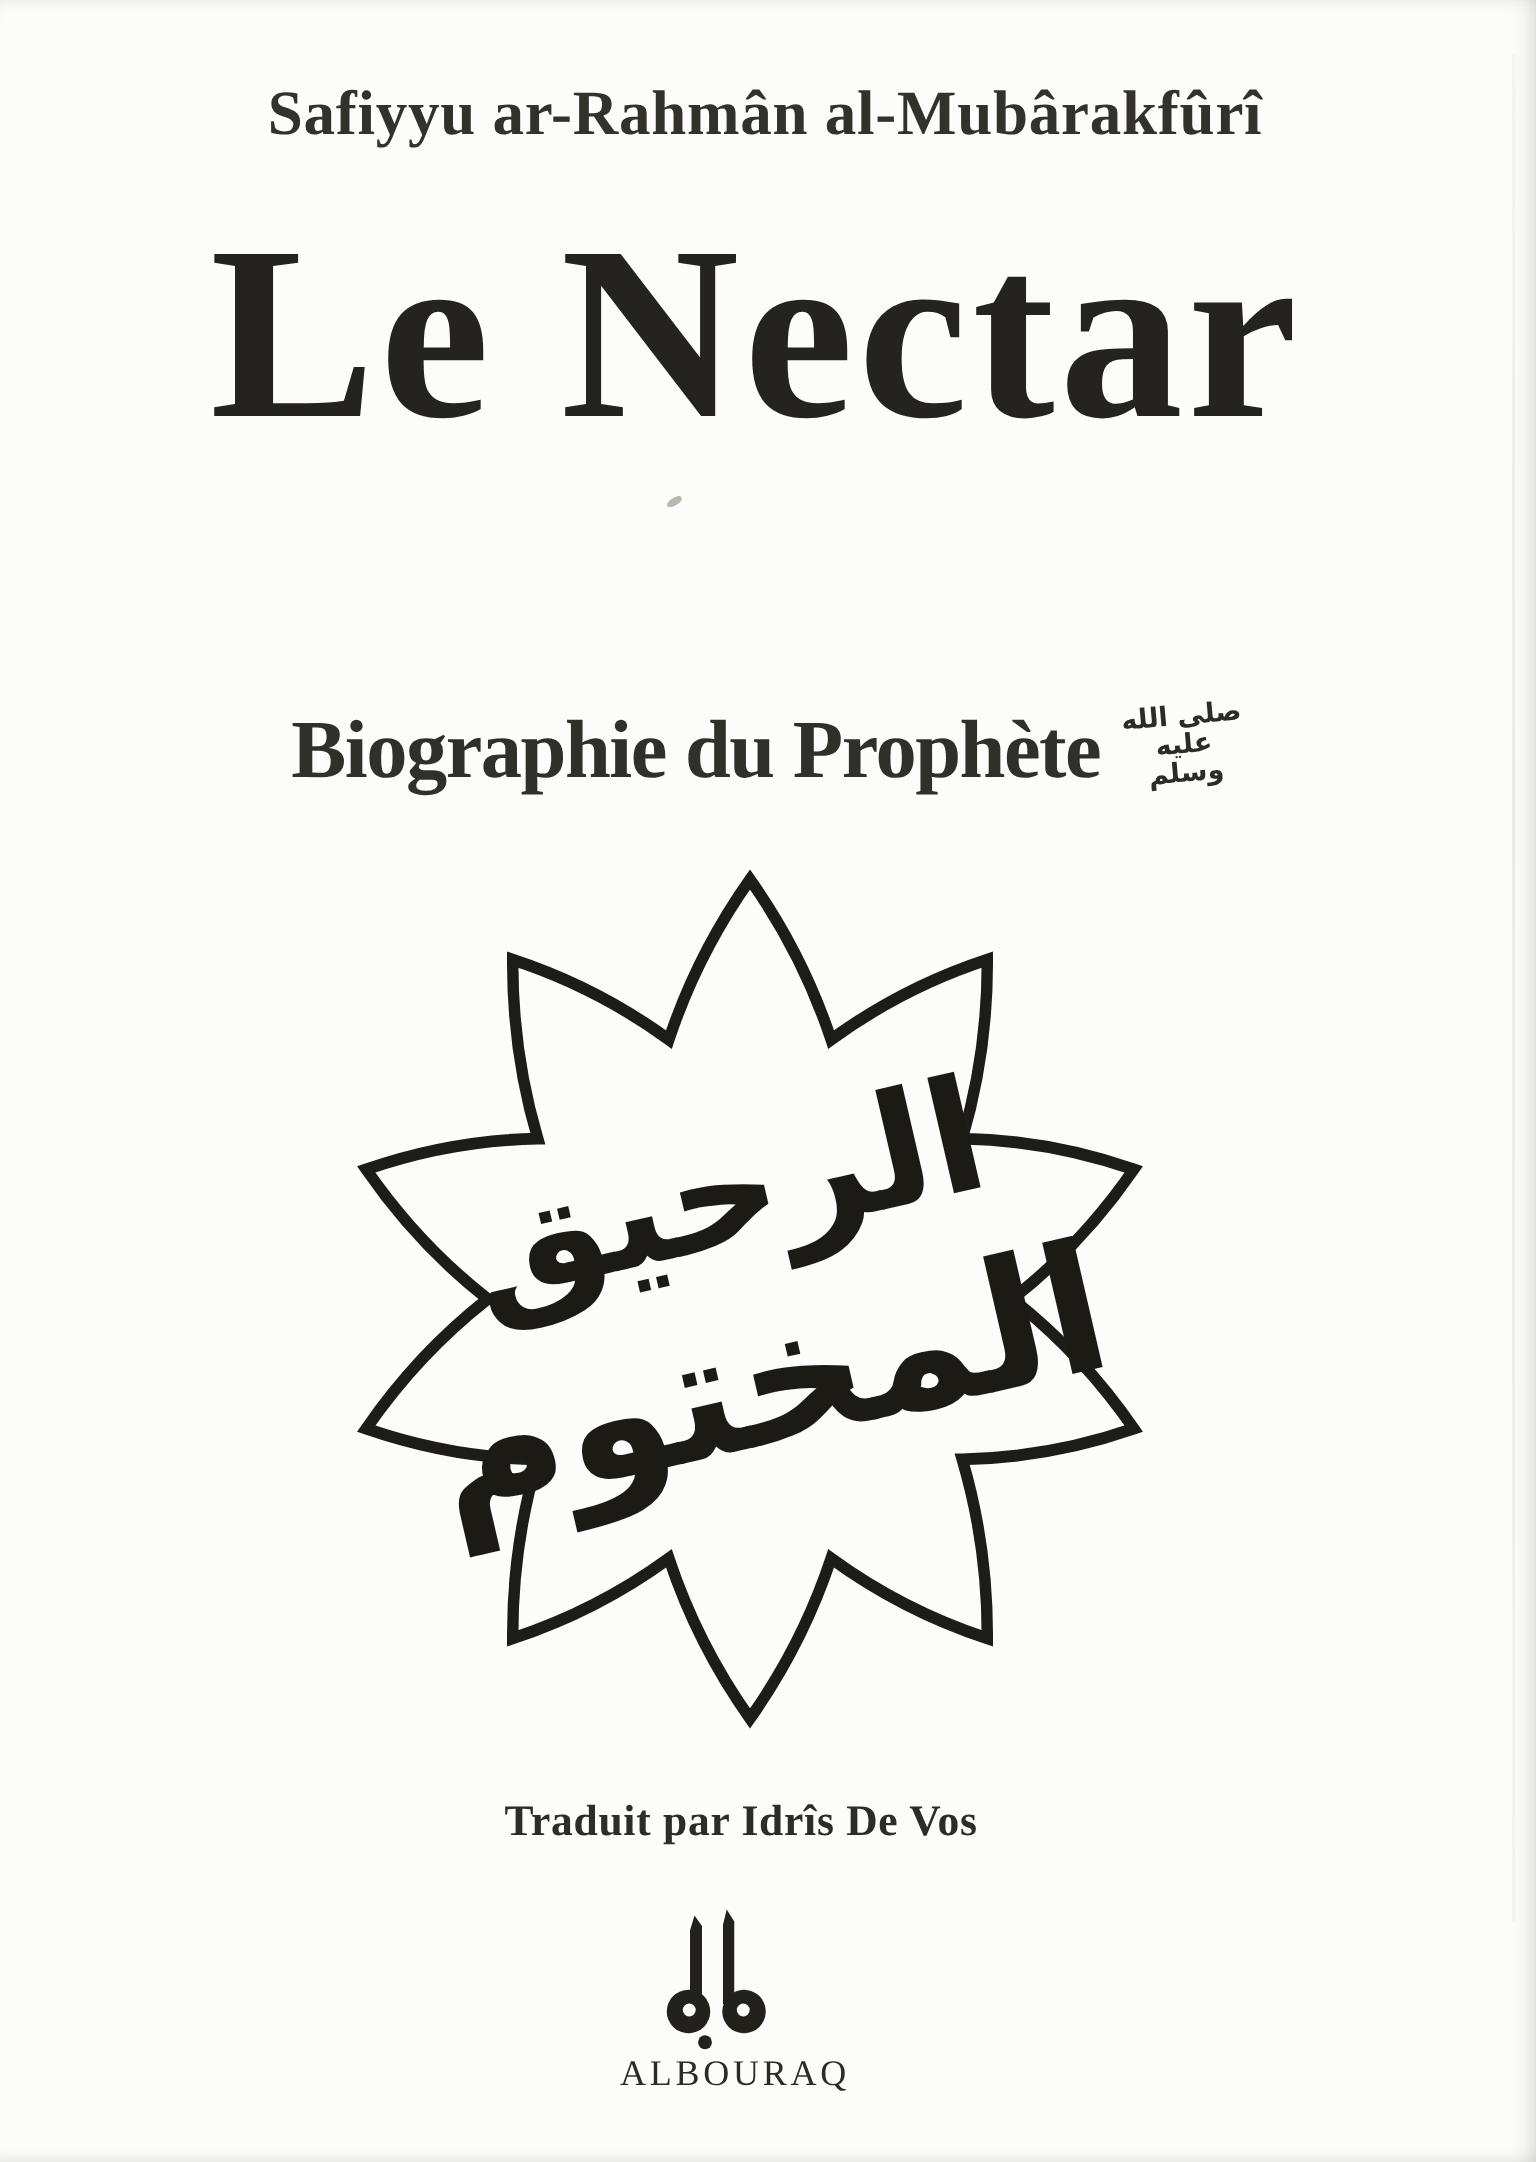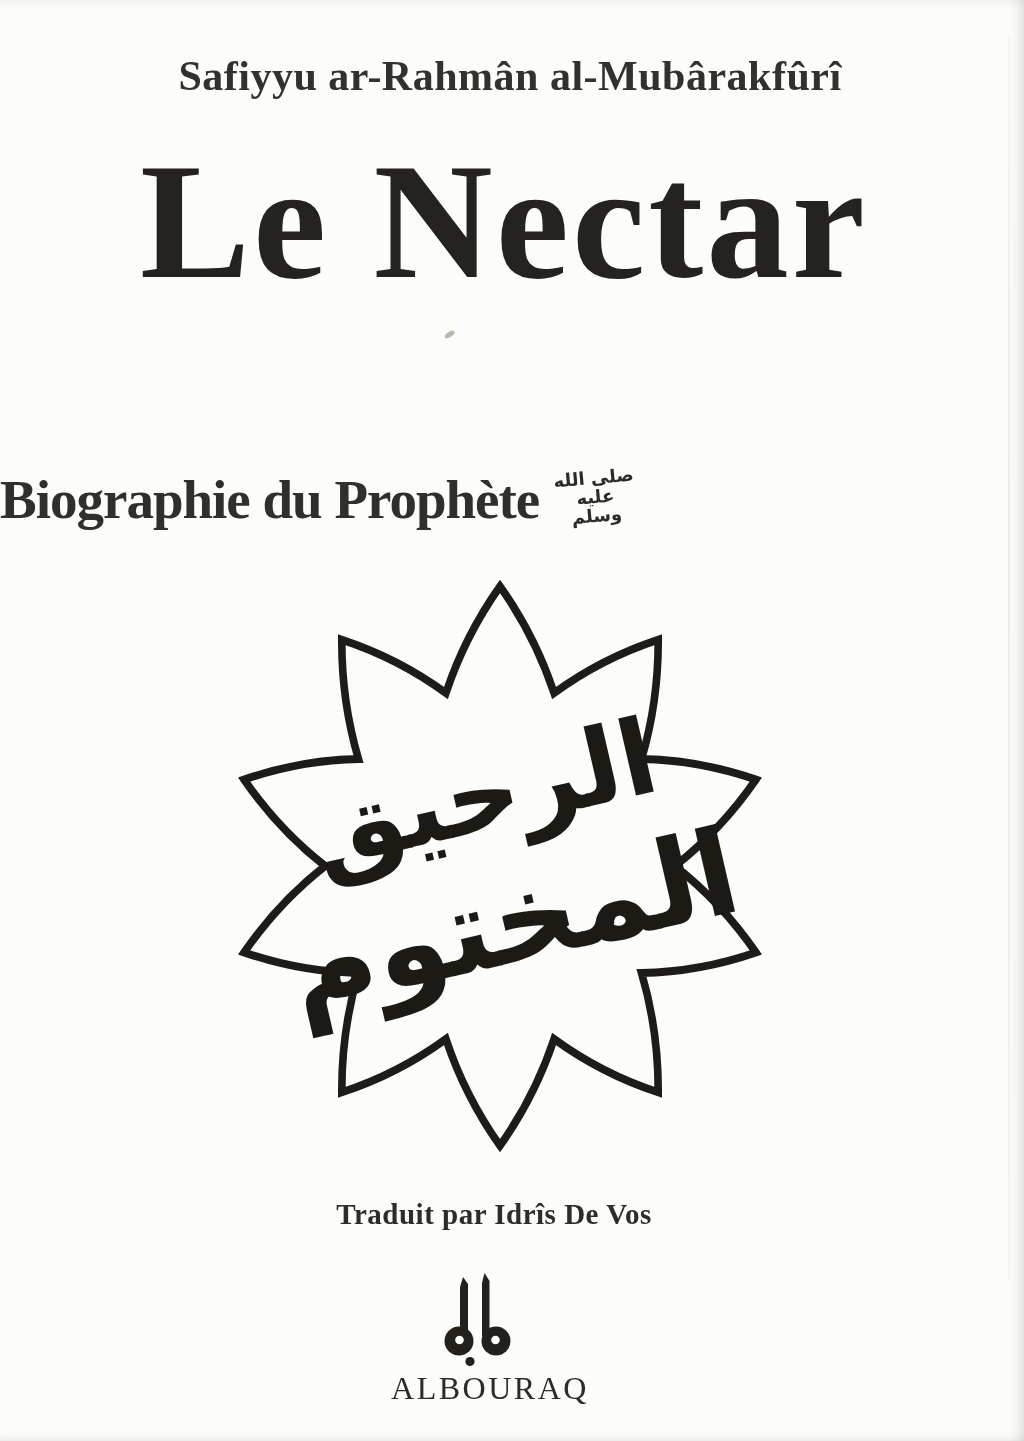--- a/index.html
+++ b/index.html
@@ -35,7 +35,7 @@
   .title .tl{display:block;}
   .subtitle-row{
     position:absolute;left:0;right:0;top:466px;
-    display:flex;align-items:flex-start;
+    display:flex;justify-content:center;align-items:flex-start;
   }
   .subtitle{
     font-size:55px;font-weight:700;letter-spacing:-1px;

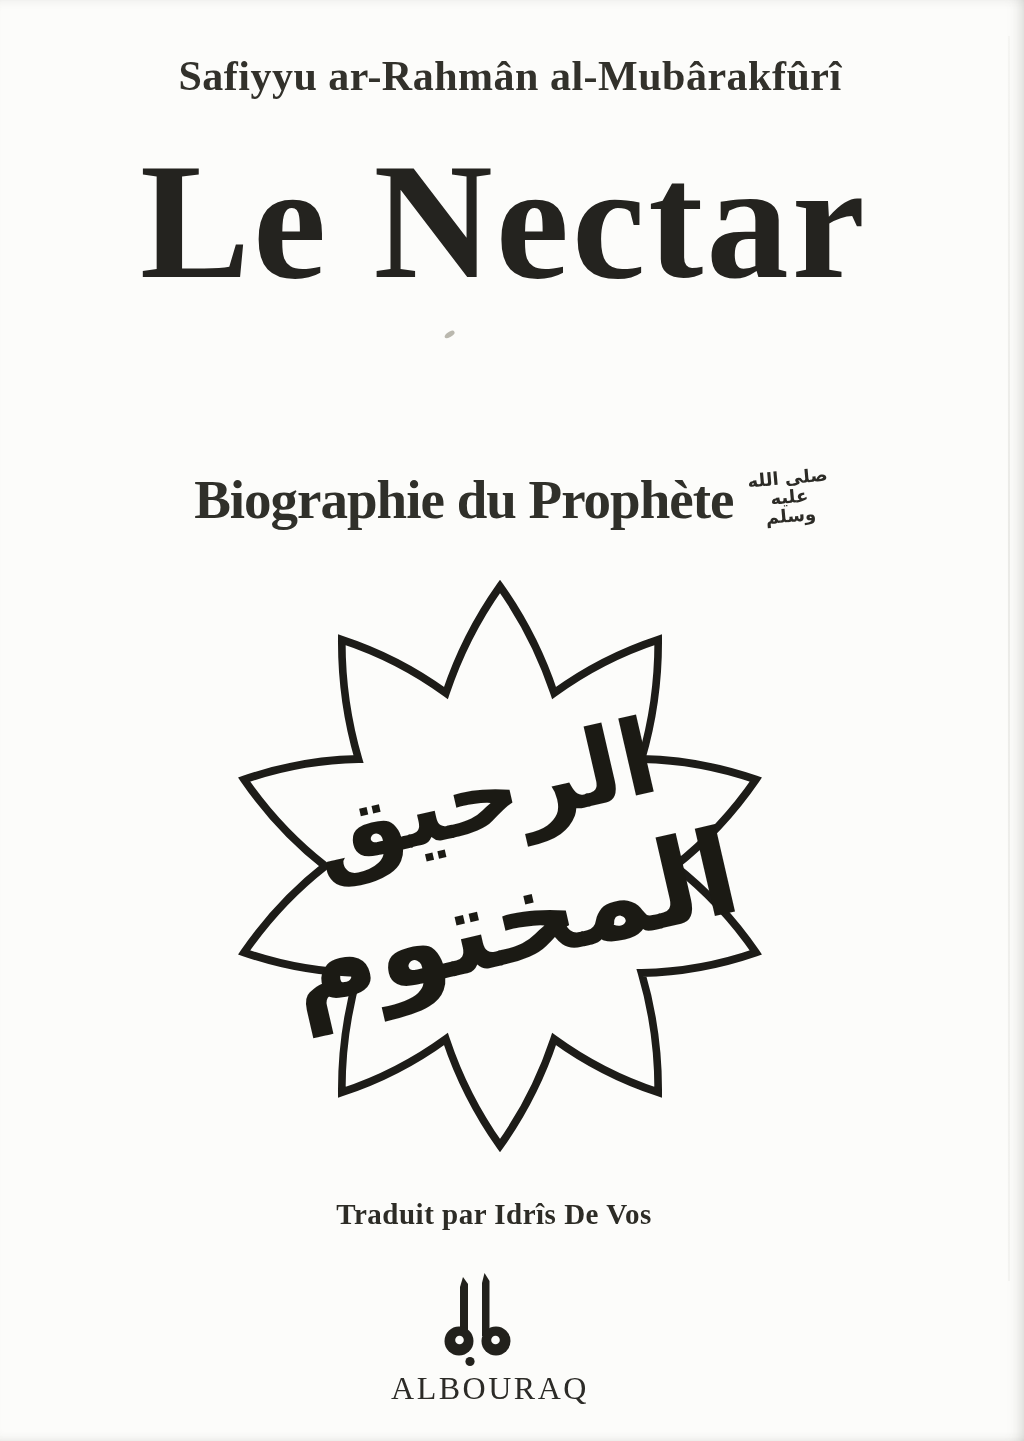--- a/index.html
+++ b/index.html
@@ -78,7 +78,7 @@
   .publisher .logo{width:100px;height:96px;display:block;}
   .pubname{
     margin-top:2px;
-    font-size:32px;letter-spacing:2.5px;
+    font-size:24px;letter-spacing:2.5px;
     color:#2c2b27;
   }
   .speck{

